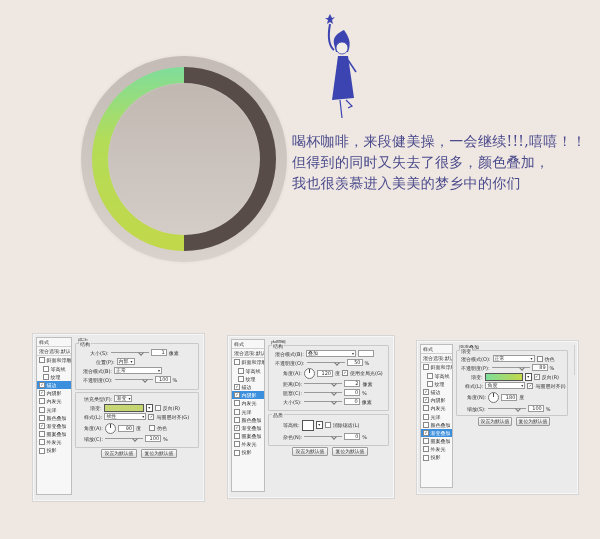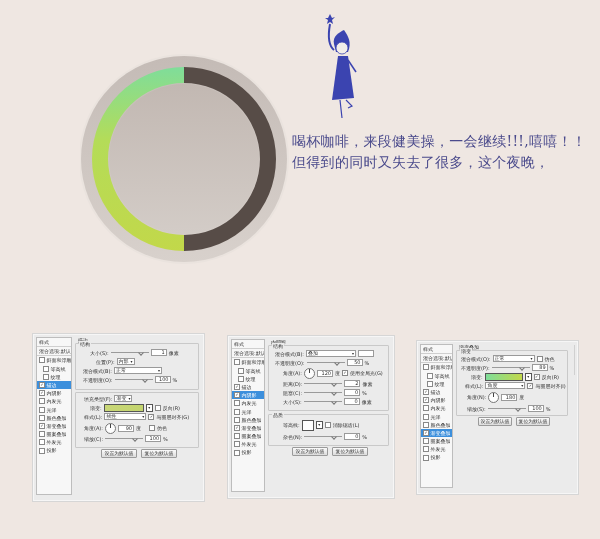--- a/index.html
+++ b/index.html
@@ -74,7 +74,7 @@
 
 <div class="poem">
   <div>喝杯咖啡，来段健美操，一会继续!!!,嘻嘻！！</div>
-  <div>但得到的同时又失去了很多，这个夜晚，</div>
+  <div>但得到的同时又失去了很多，颜色叠加，</div>
 </div>
 
 <div class="panel" style="left:32px;top:333px;width:171px;height:167px;">

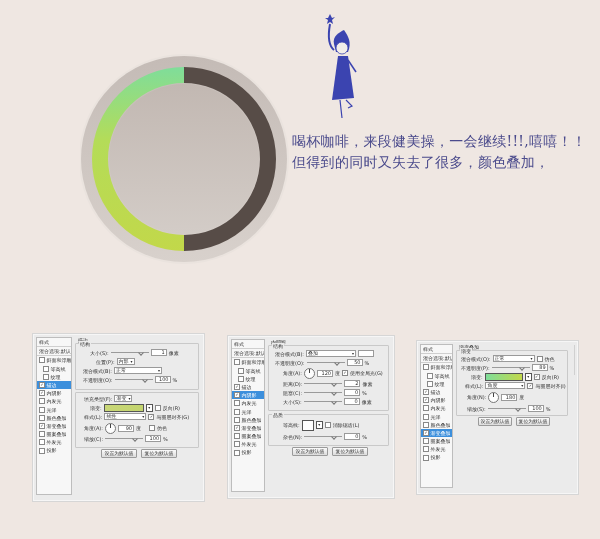--- a/index.html
+++ b/index.html
@@ -75,6 +75,7 @@
 <div class="poem">
   <div>喝杯咖啡，来段健美操，一会继续!!!,嘻嘻！！</div>
   <div>但得到的同时又失去了很多，颜色叠加，</div>
+  <div>我也很羡慕进入美美的梦乡中的你们</div>
 </div>
 
 <div class="panel" style="left:32px;top:333px;width:171px;height:167px;">

